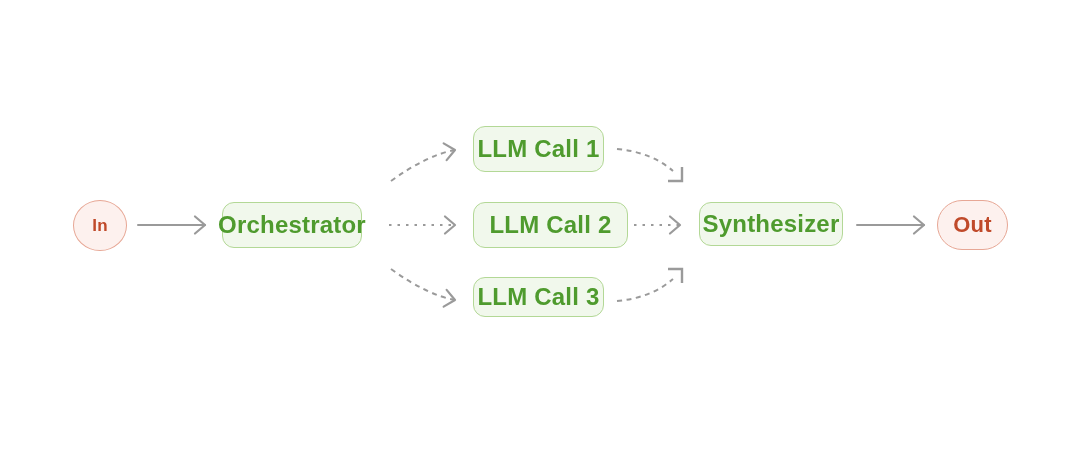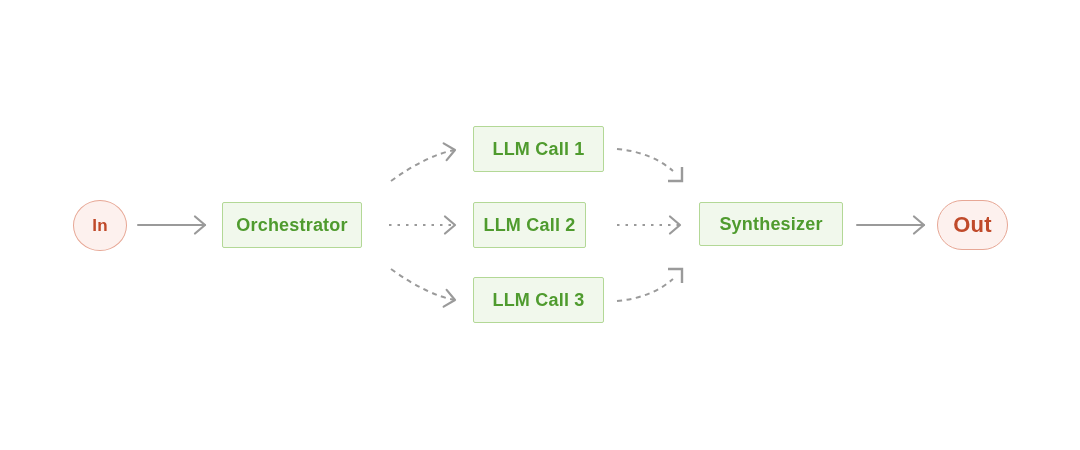--- a/index.html
+++ b/index.html
@@ -28,8 +28,8 @@
     background:var(--node-green-fill,#f1f8ec);
     border:1.5px solid var(--node-green-border,#b3d896);
     color:var(--node-green-text,#4f9b2e);
-    font-size:18px;
-    border-radius:2px;
+    font-size:24px;
+    border-radius:12px;
   }
   .node-red{
     background:var(--node-red-fill,#fdf1ee);

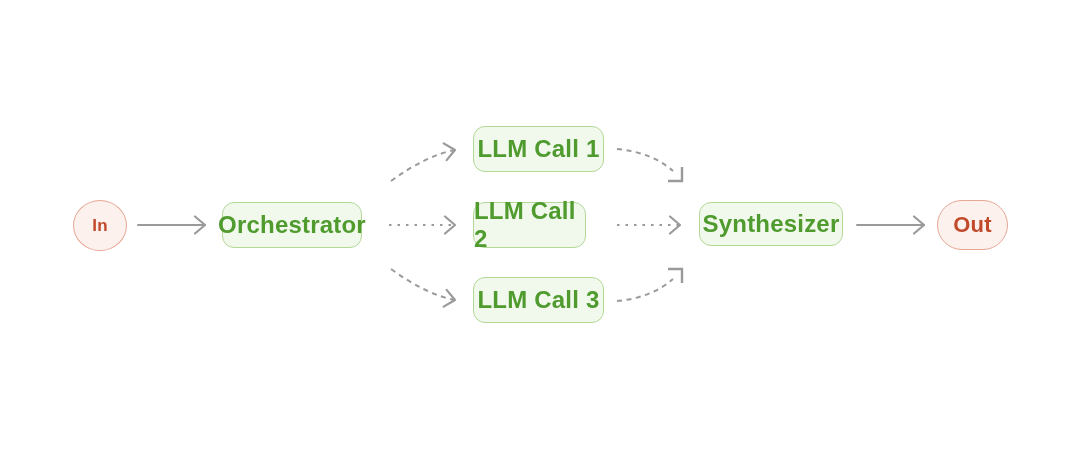--- a/index.html
+++ b/index.html
@@ -40,7 +40,7 @@
   .n-in{left:73px;top:200px;width:54px;height:51px;border-radius:50%;}
   .n-orchestrator{left:222px;top:202px;width:140px;height:46px;}
   .n-llm1{left:473px;top:126px;width:131px;height:46px;}
-  .n-llm2{left:473px;top:202px;width:113px;height:46px;}
+  .n-llm2{left:473px;top:202px;width:155px;height:46px;}
   .n-llm3{left:473px;top:277px;width:131px;height:46px;}
   .n-synthesizer{left:699px;top:202px;width:144px;height:44px;}
   .n-out{left:937px;top:200px;width:71px;height:50px;border-radius:25px;font-size:22px;}

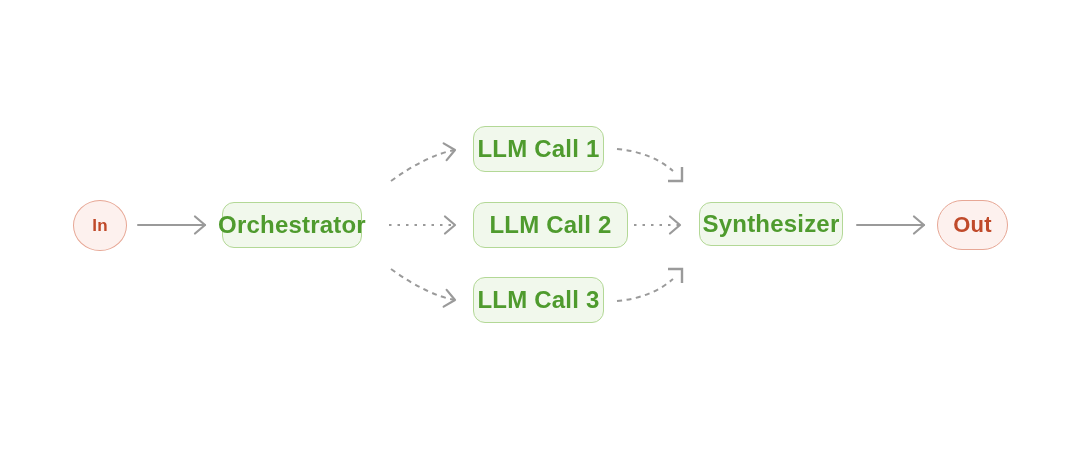--- a/index.html
+++ b/index.html
@@ -41,7 +41,7 @@
   .n-orchestrator{left:222px;top:202px;width:140px;height:46px;}
   .n-llm1{left:473px;top:126px;width:131px;height:46px;}
   .n-llm2{left:473px;top:202px;width:155px;height:46px;}
-  .n-llm3{left:473px;top:277px;width:131px;height:46px;}
+  .n-llm3{left:473px;top:277px;width:131px;height:40px;}
   .n-synthesizer{left:699px;top:202px;width:144px;height:44px;}
   .n-out{left:937px;top:200px;width:71px;height:50px;border-radius:25px;font-size:22px;}
 </style>

